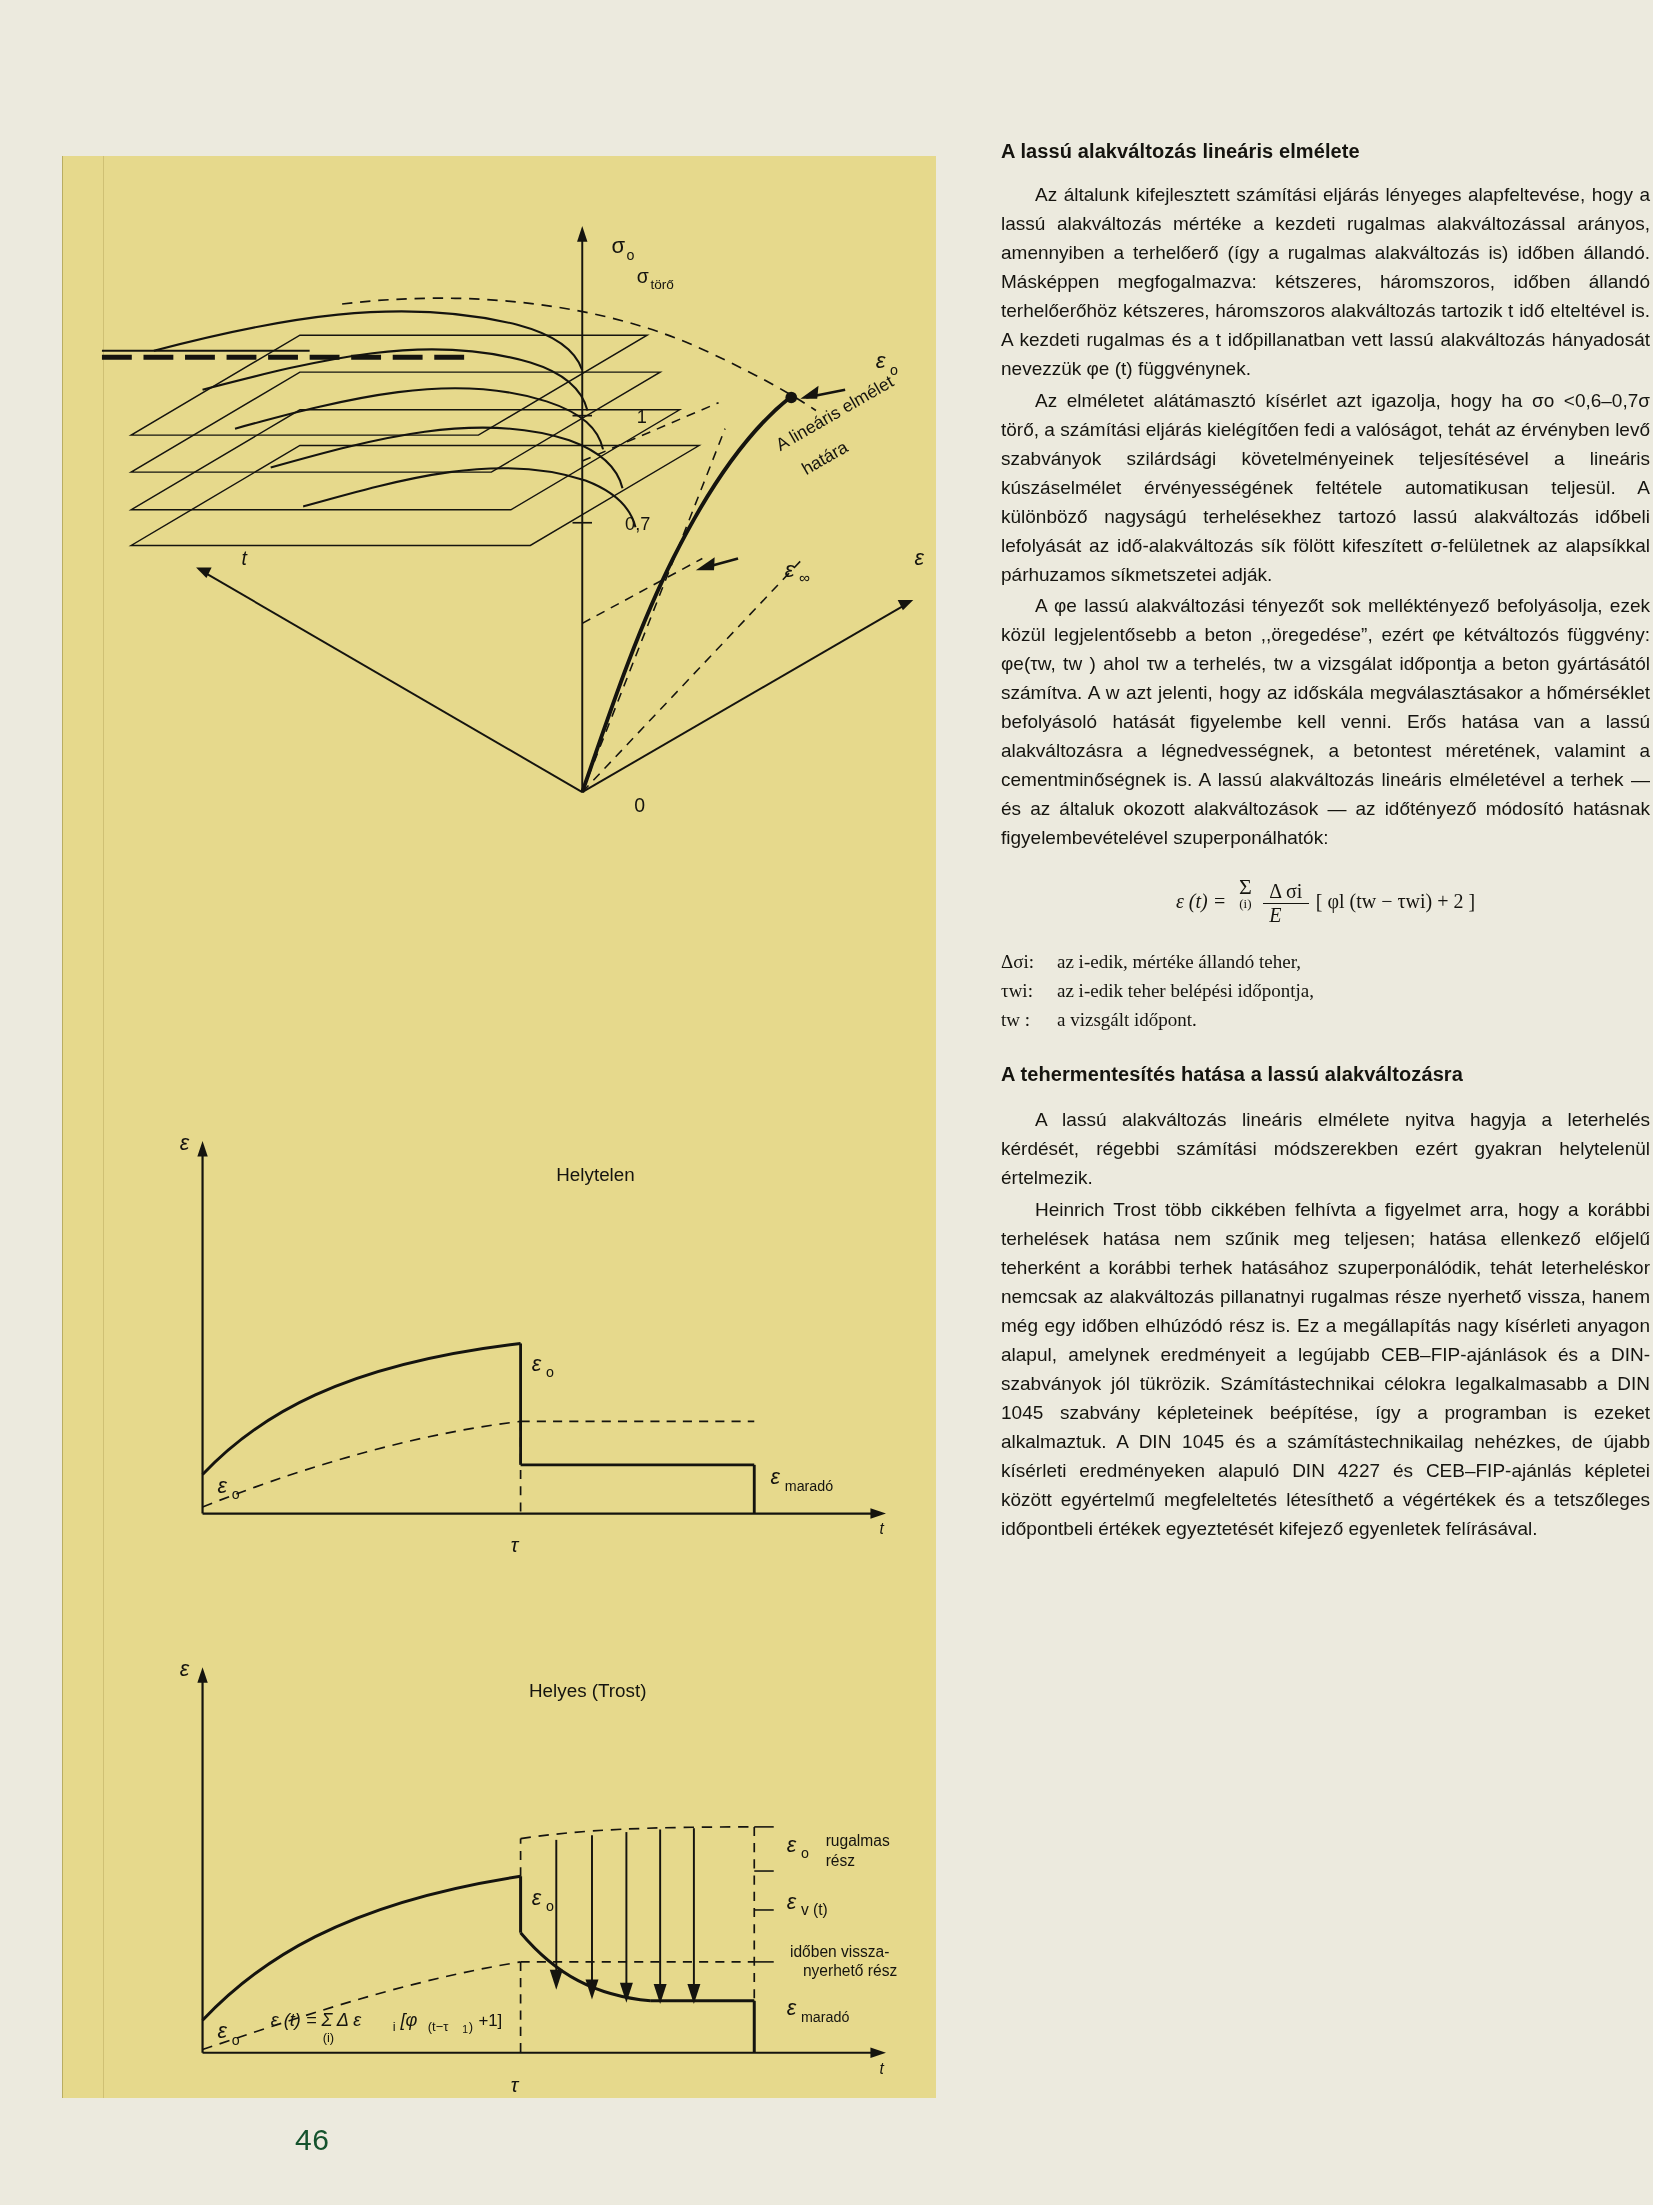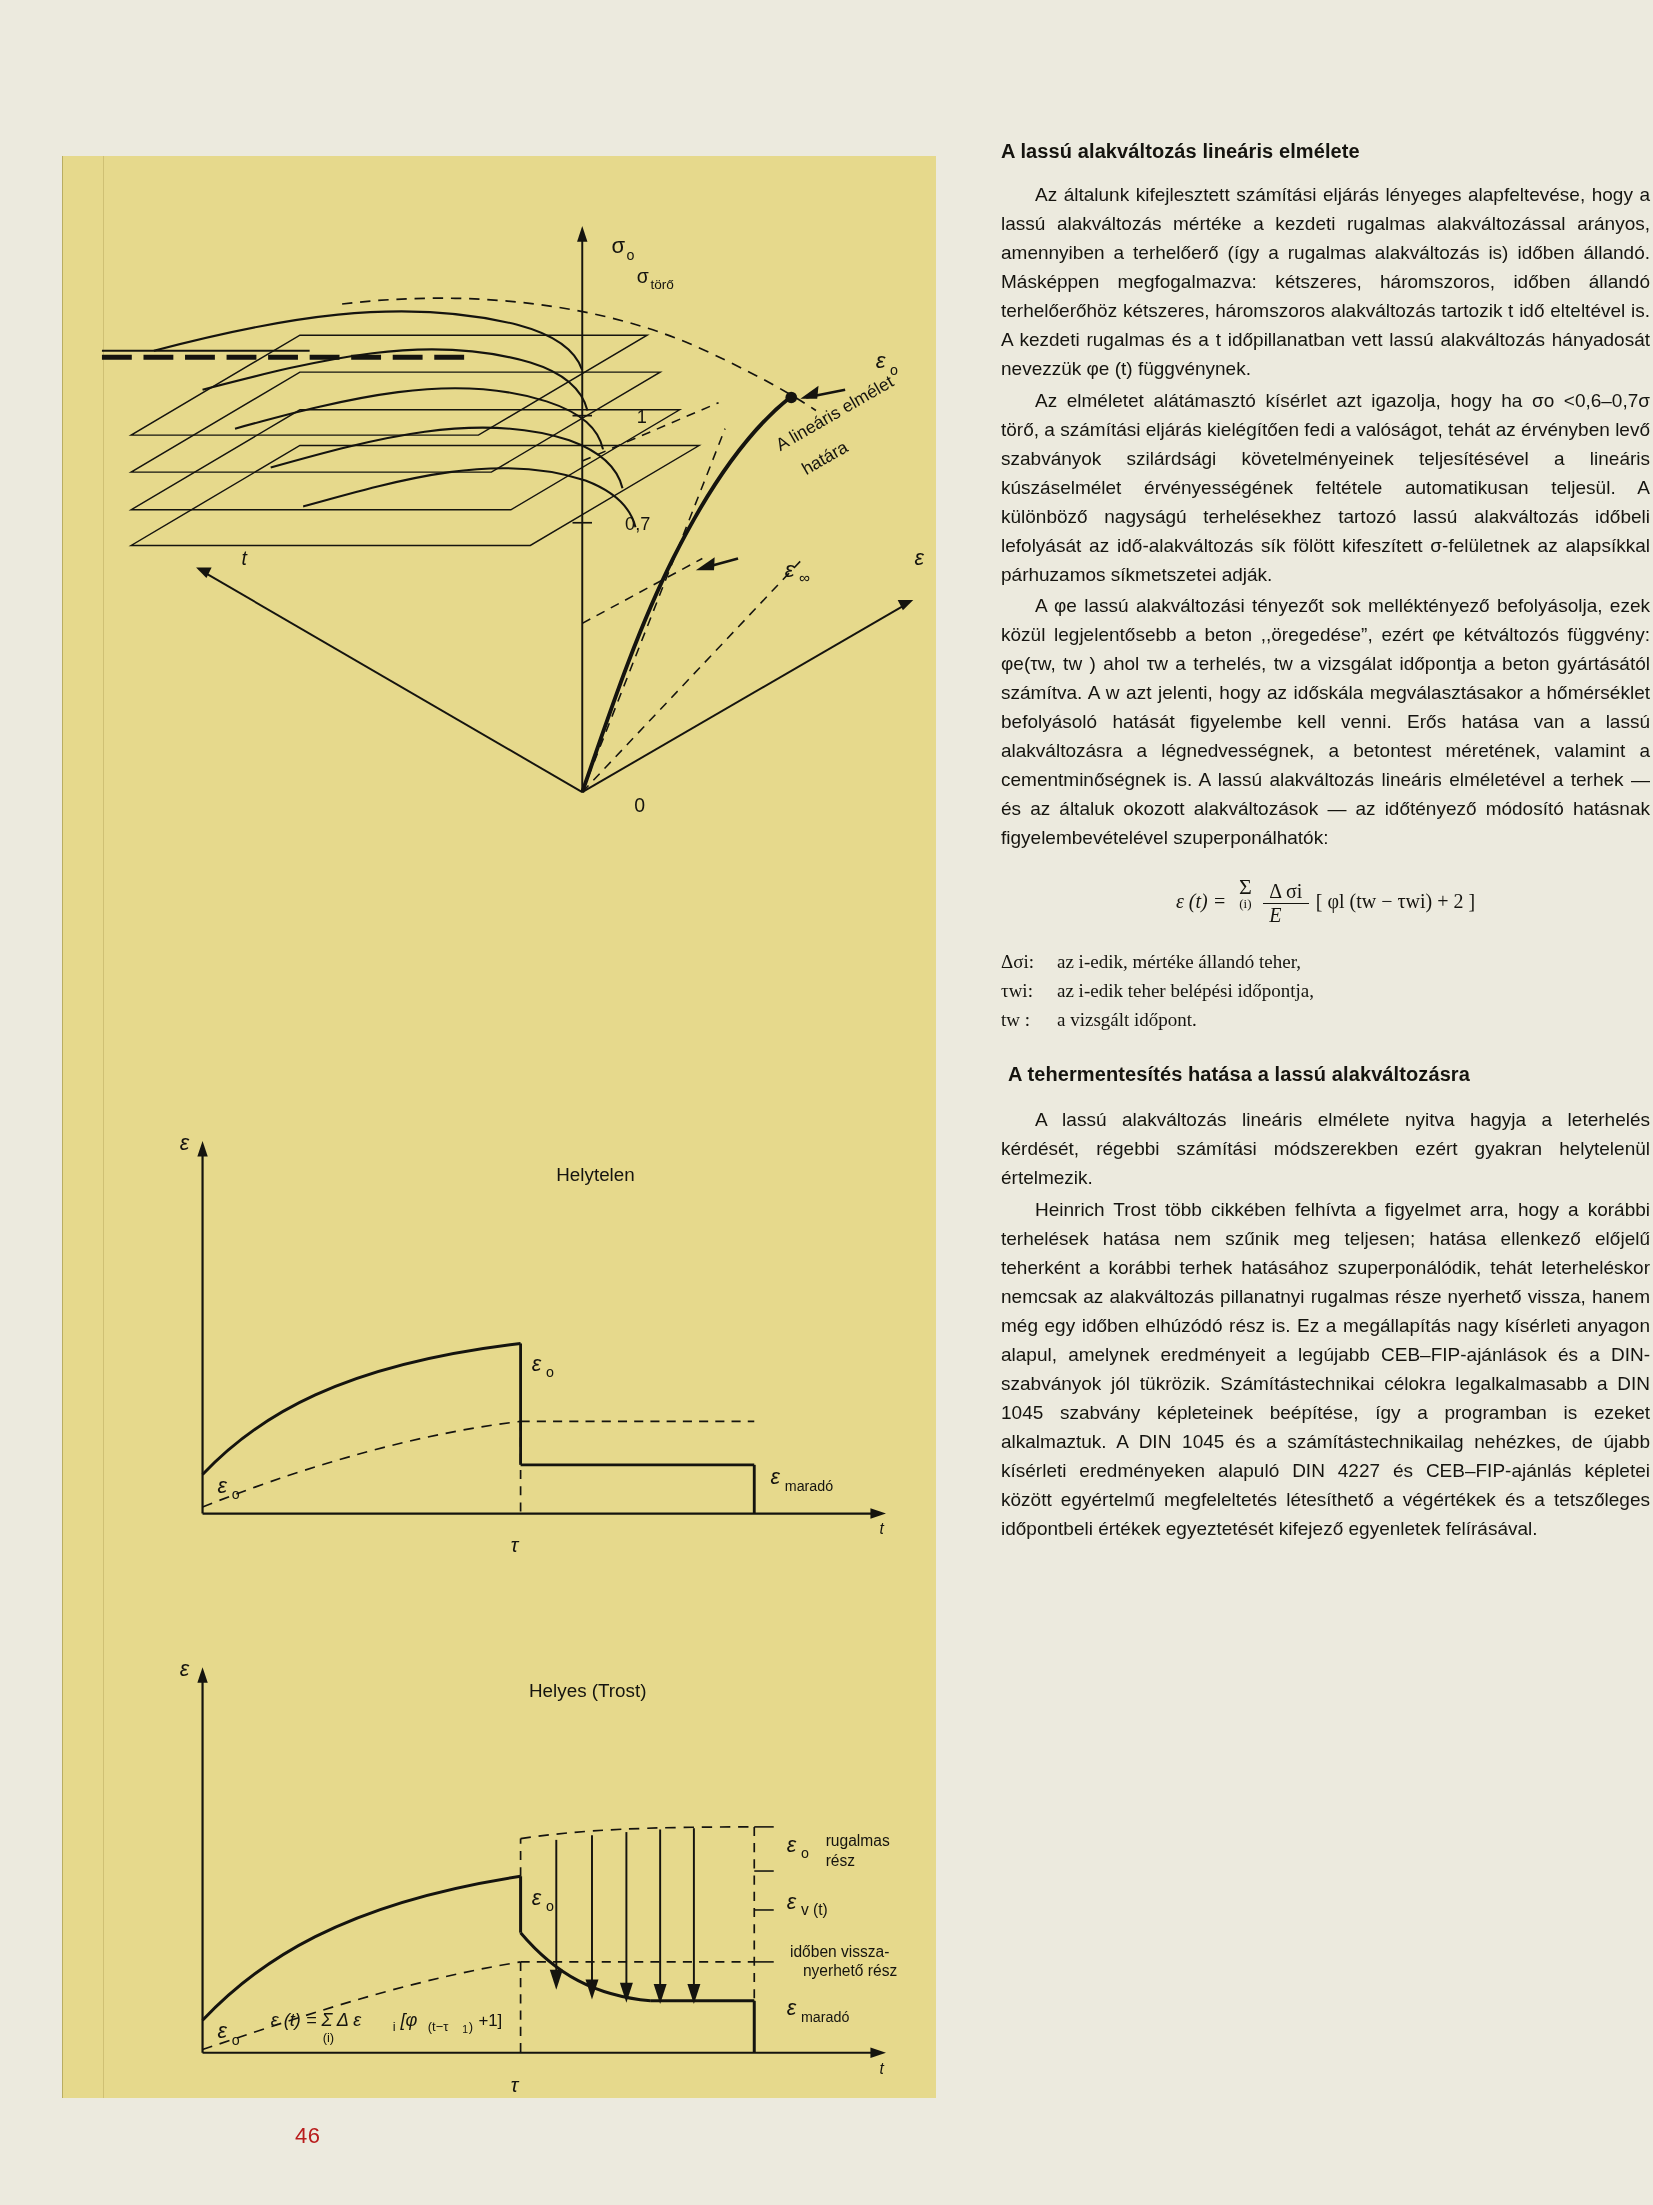--- a/index.html
+++ b/index.html
@@ -67,7 +67,6 @@
   h2.head.second {
     margin-top: 29px;
     margin-bottom: 19.5px;
-    margin-left: 7px;
   }
   p.body {
     font-size: 19px;

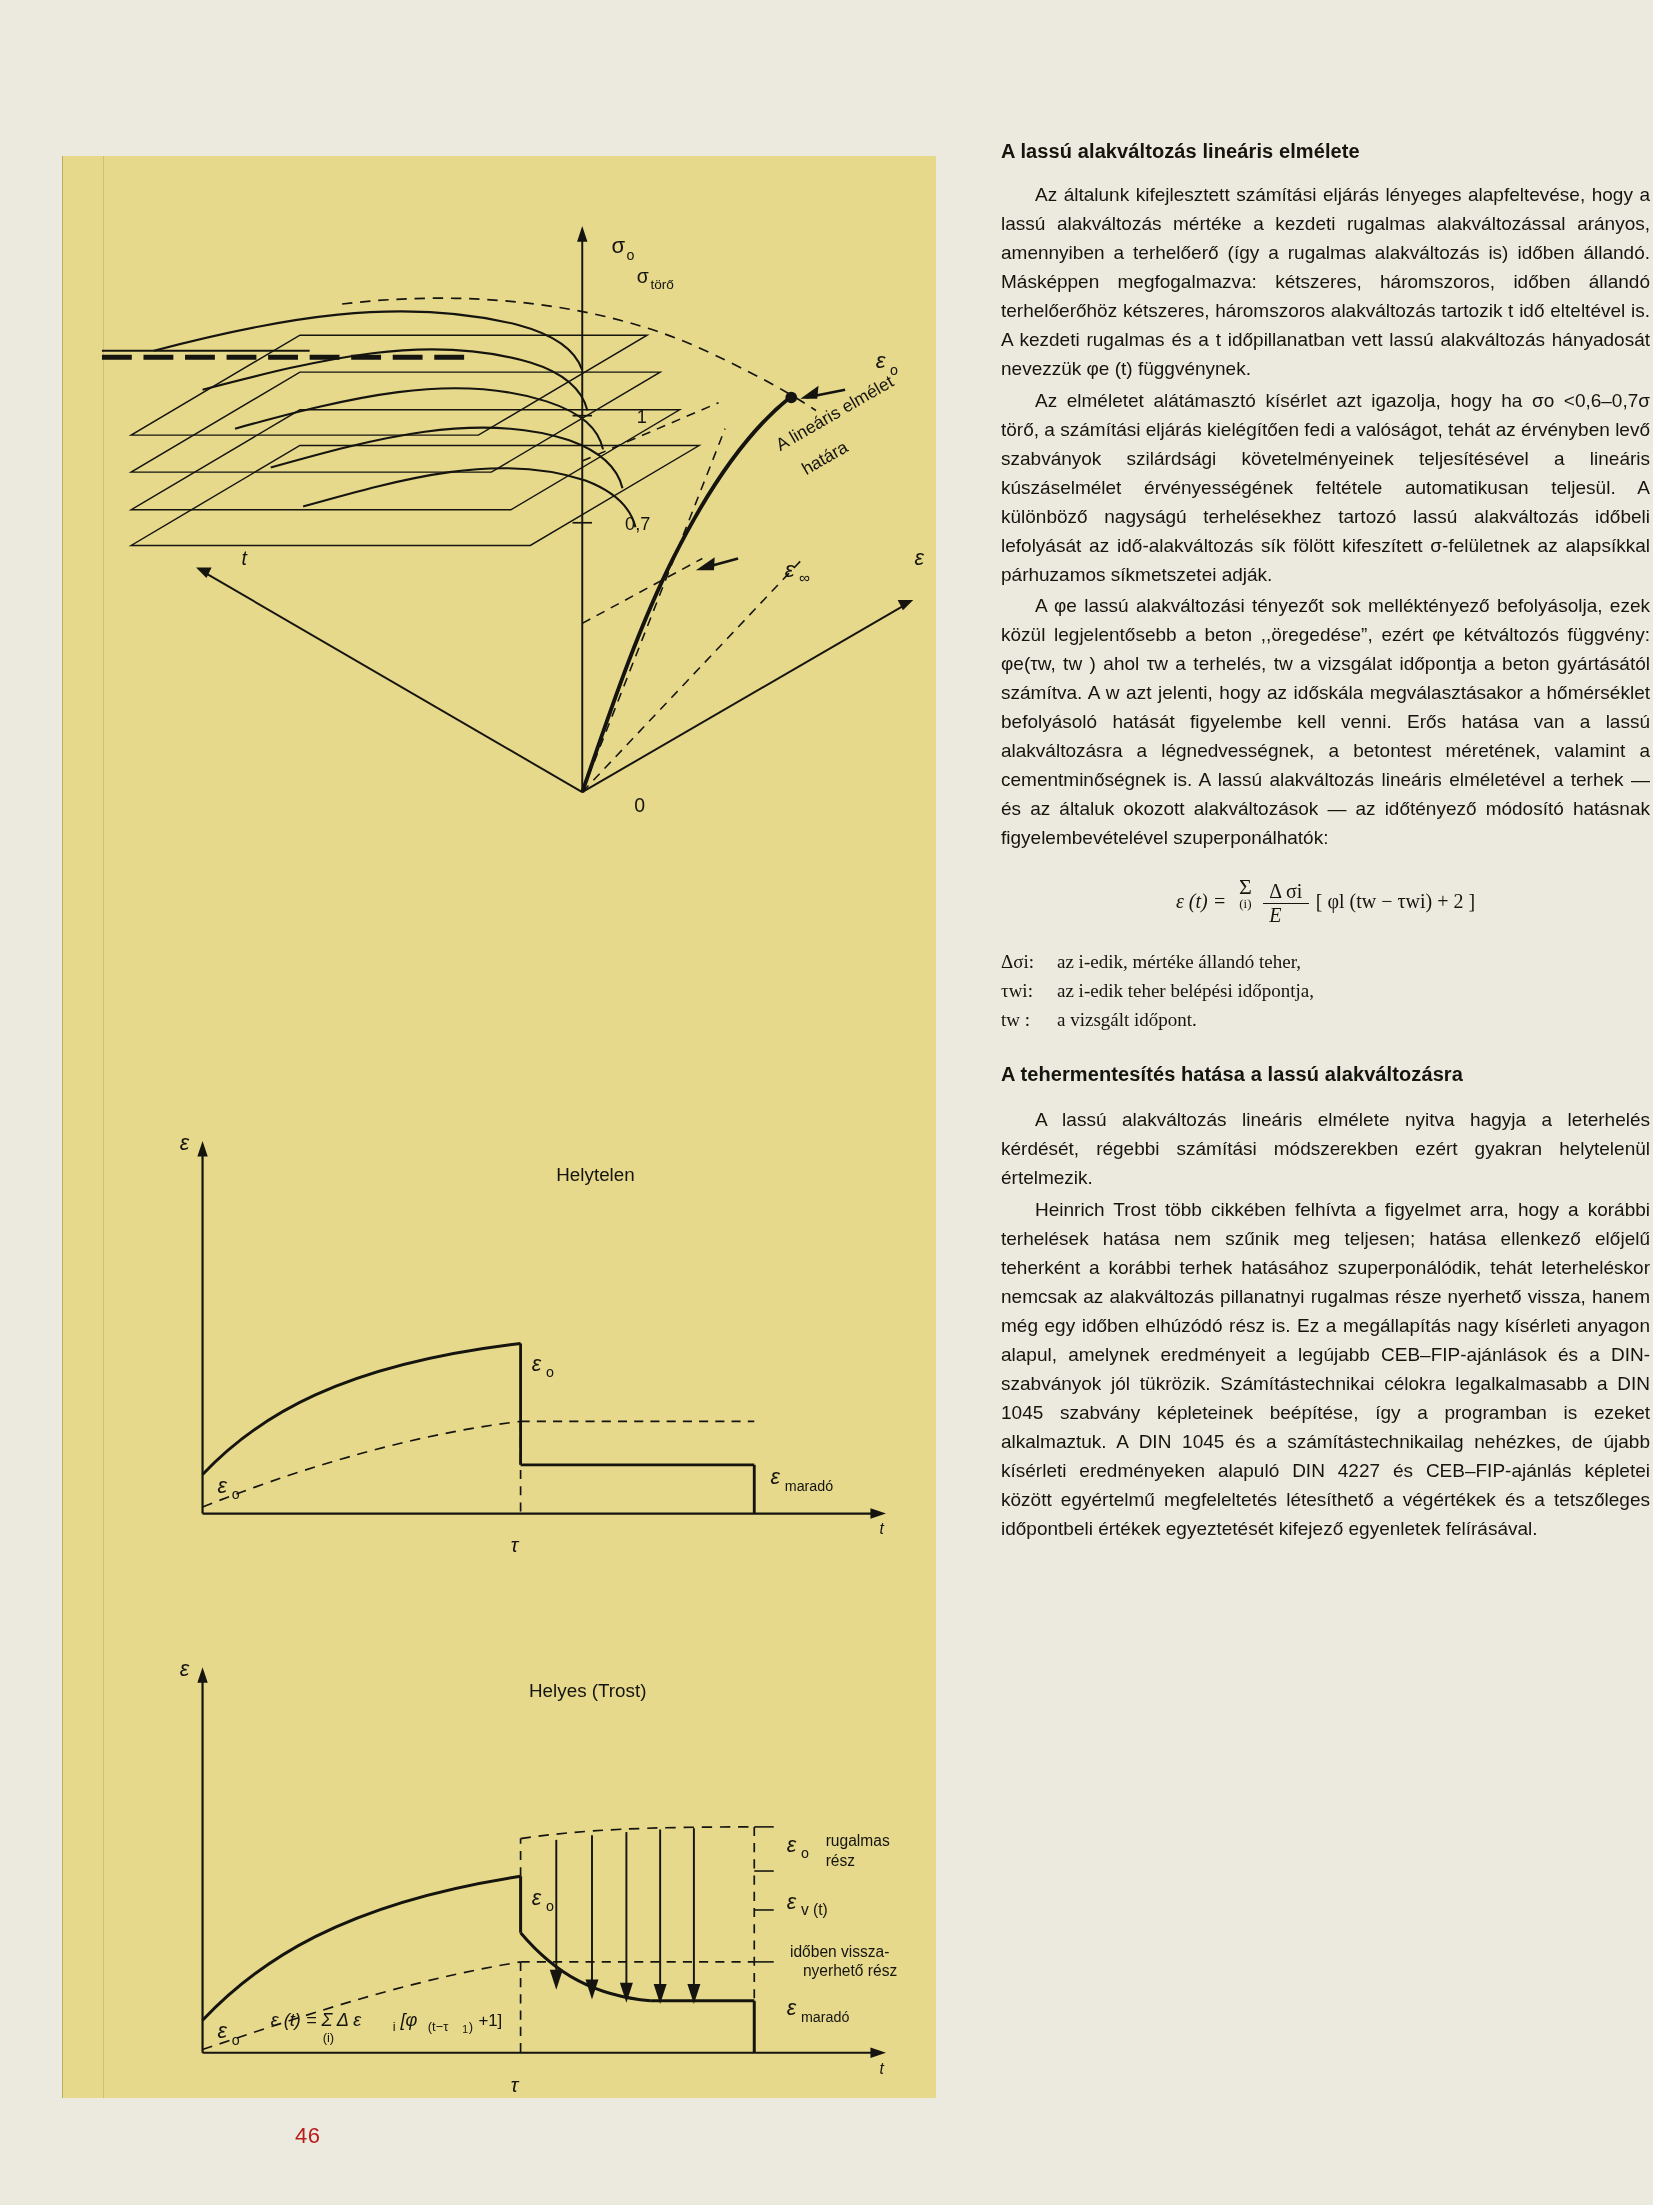--- a/index.html
+++ b/index.html
@@ -46,9 +46,9 @@
     position: absolute;
     left: 295px;
     top: 2123px;
-    font-size: 22px;
+    font-size: 30px;
     letter-spacing: 0.6px;
-    color: #b91c1c;
+    color: #14532d;
   }
 
   

